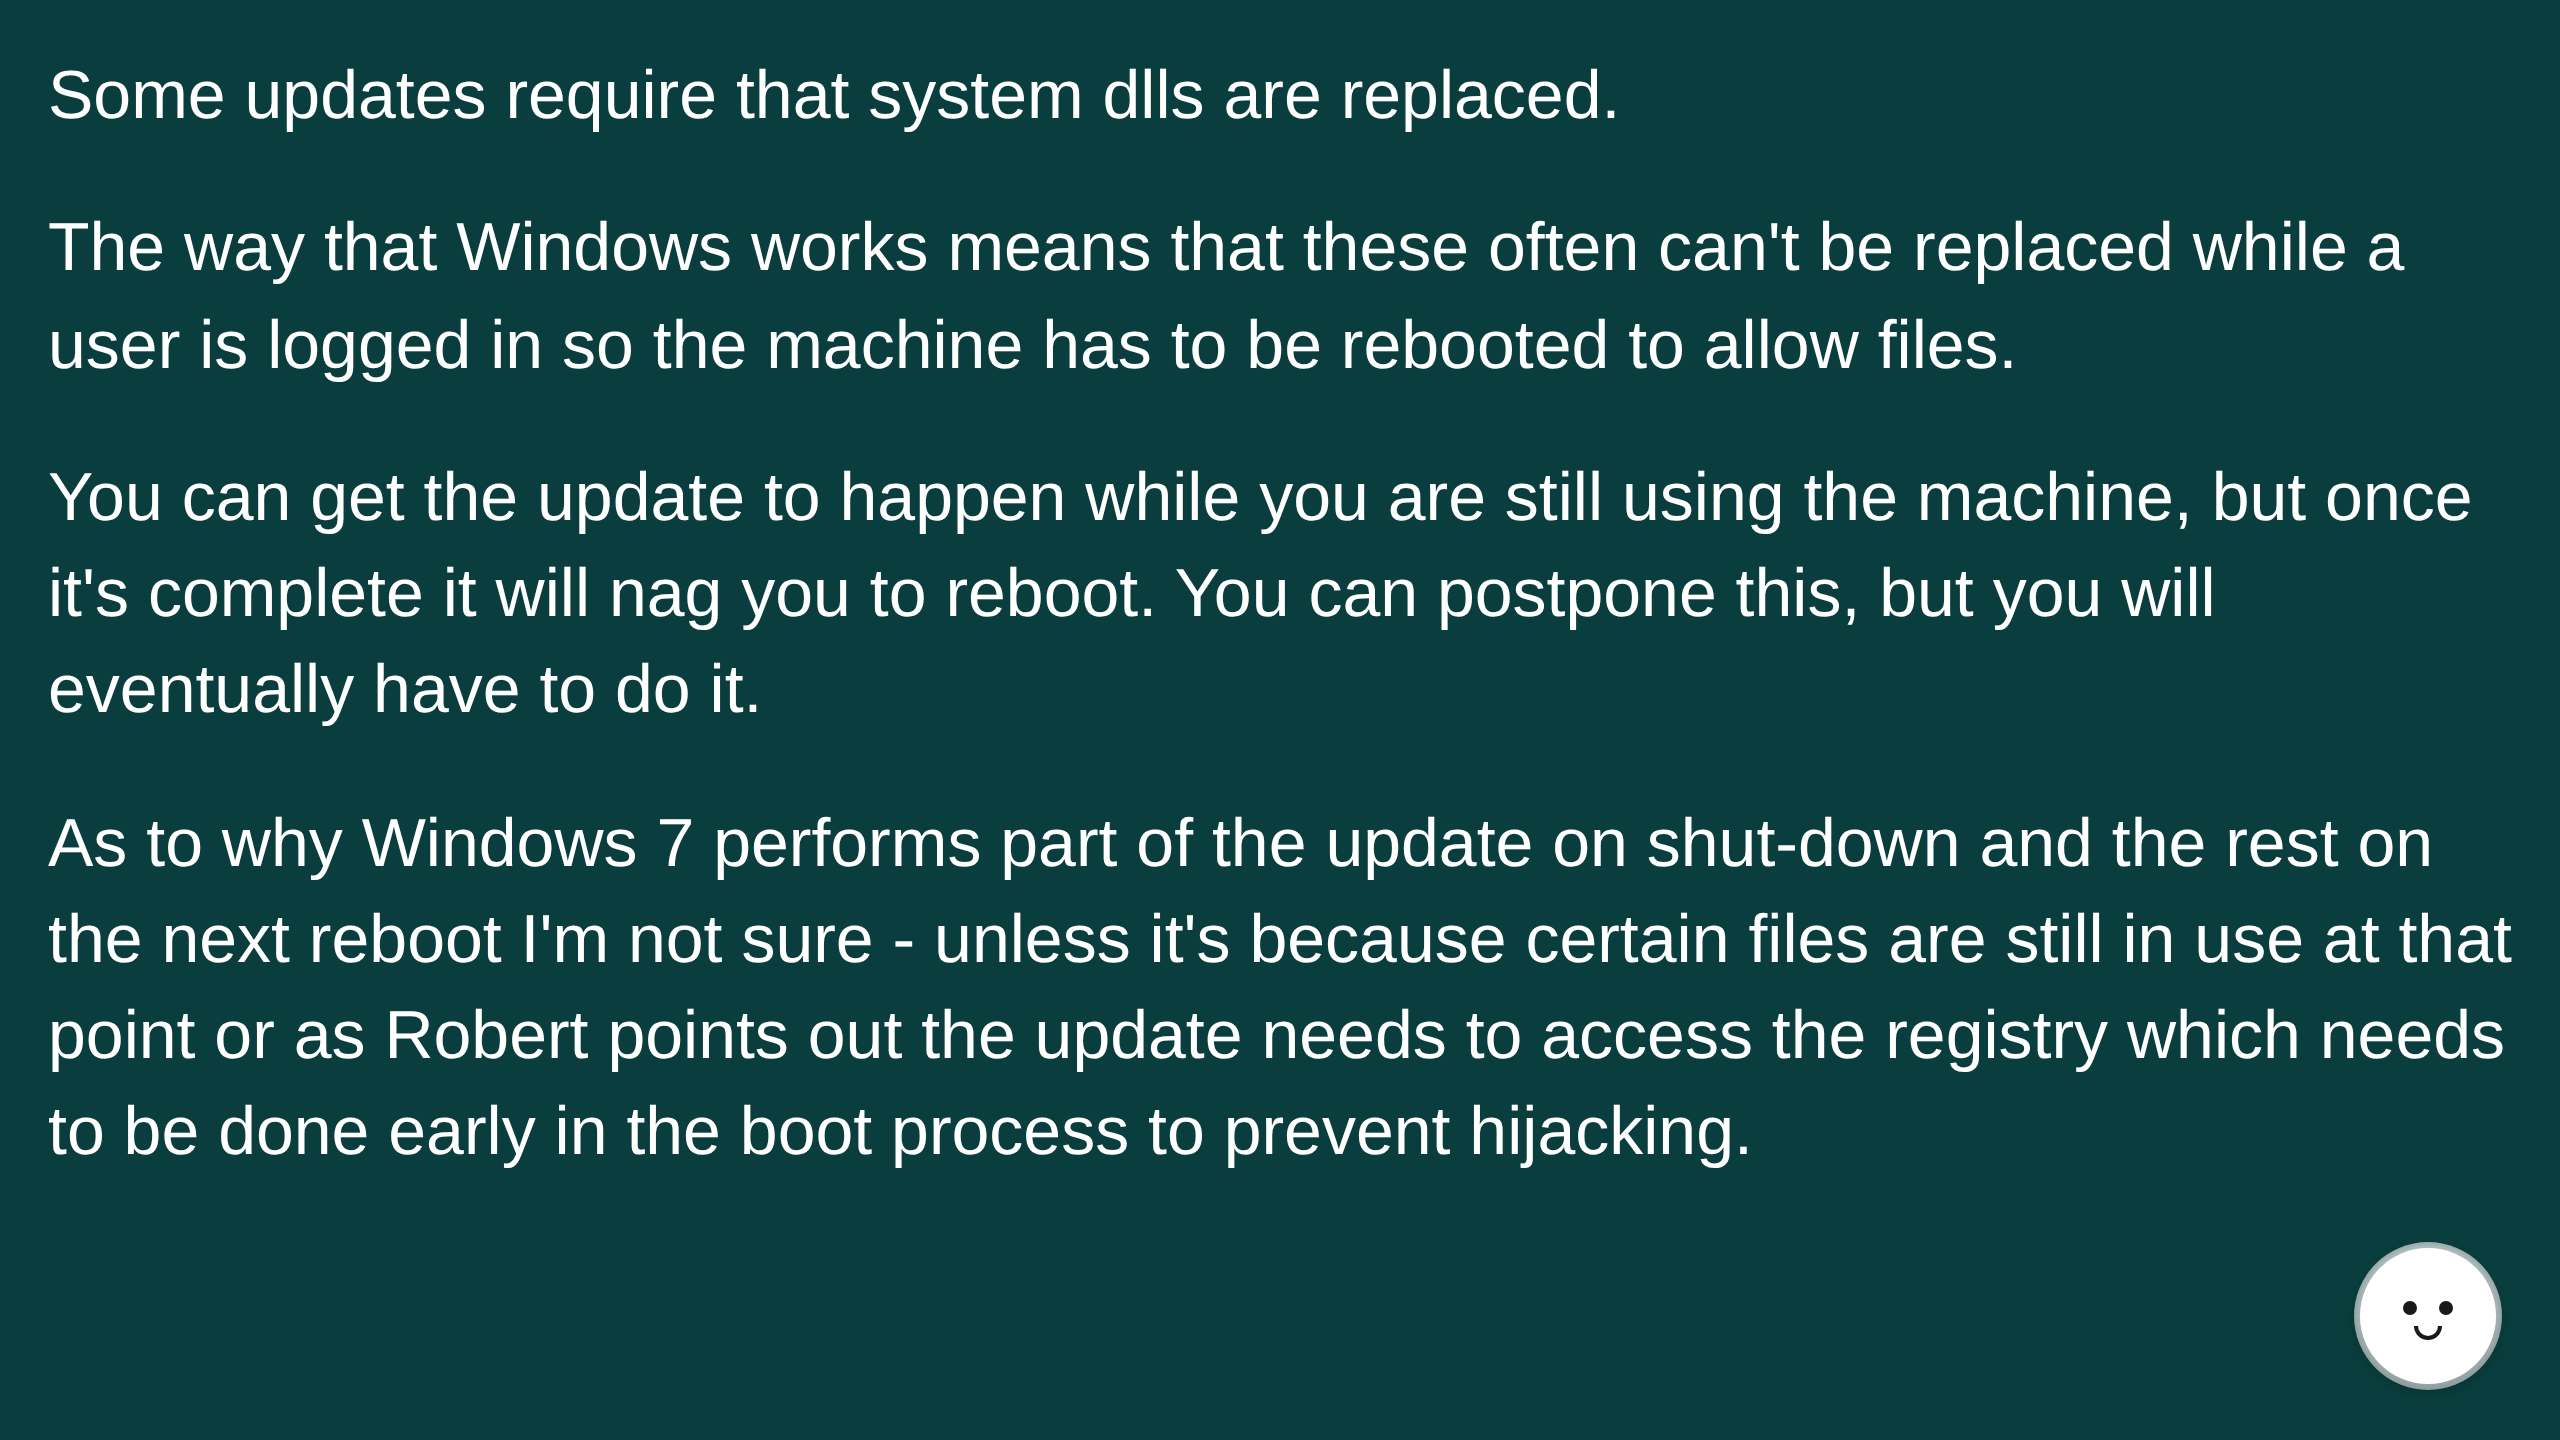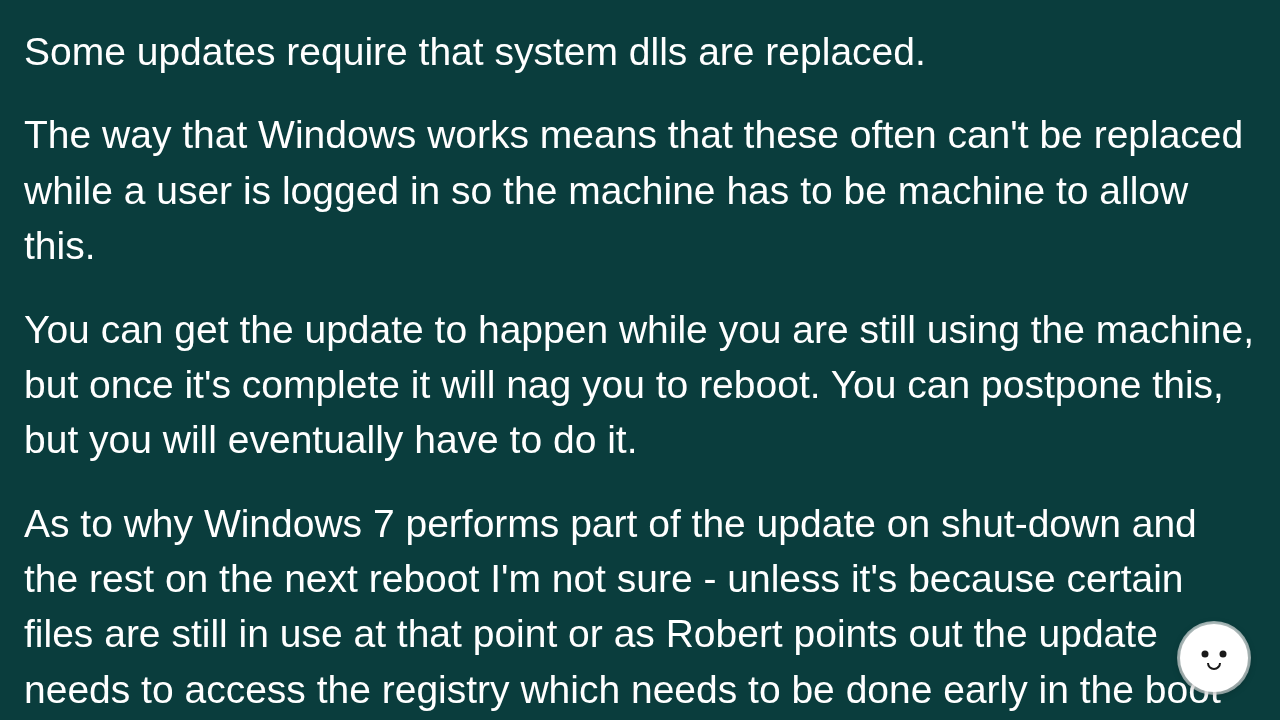--- a/index.html
+++ b/index.html
@@ -18,7 +18,7 @@
       position: relative;
     }
     p {
-      font-size: 39px;
+      font-size: 34px;
       line-height: 1.42;
       margin-bottom: 28px;
       font-weight: 400;

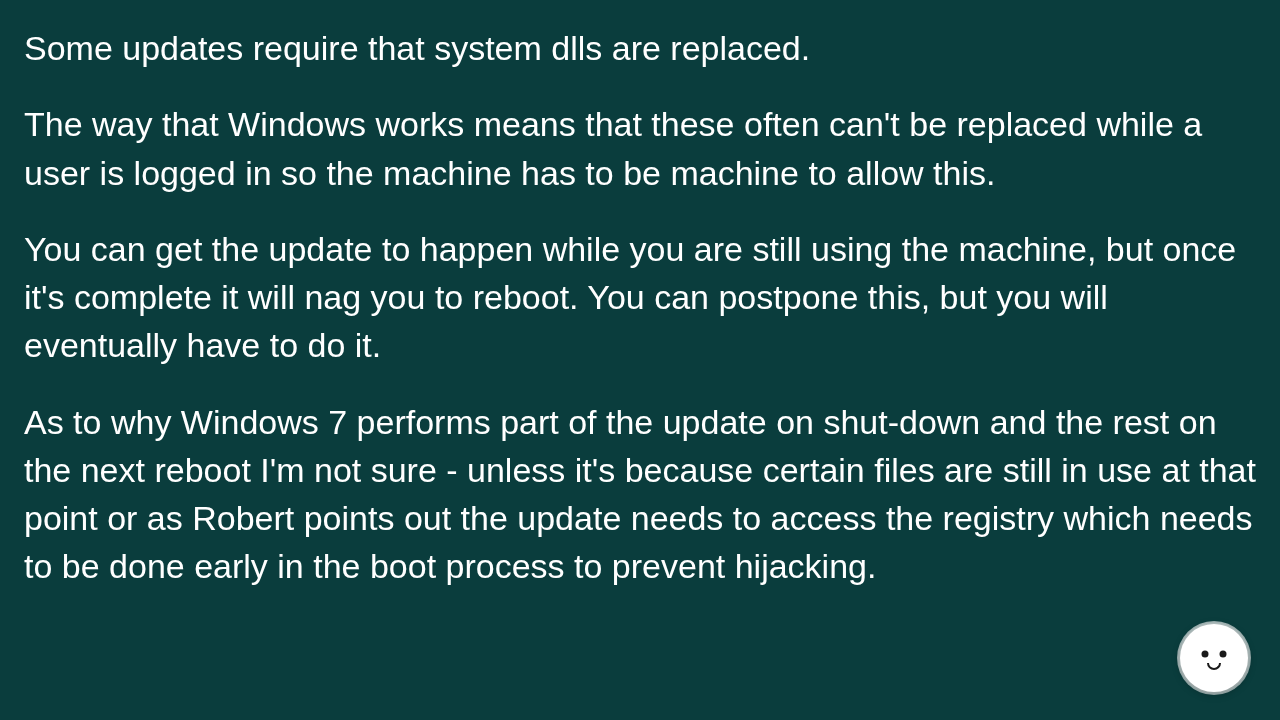--- a/index.html
+++ b/index.html
@@ -83,7 +83,7 @@
 
 <p>Some updates require that system dlls are replaced.</p>
 
-<p><span>The way that Windows works means that these often can't be replaced while a user is logged in so the machine </span><span class="italic">has</span><span> to be machine to allow this.</span></p>
+<p><span>The way that Windows works means that these often can't be replaced while a user is logged in so the machine </span><span class="italic">has</span><span> to be rebooted to allow files.</span></p>
 
 <p>You can get the update to happen while you are still using the machine, but once it's complete it will nag you to reboot. You can postpone this, but you will eventually have to do it.</p>
 

